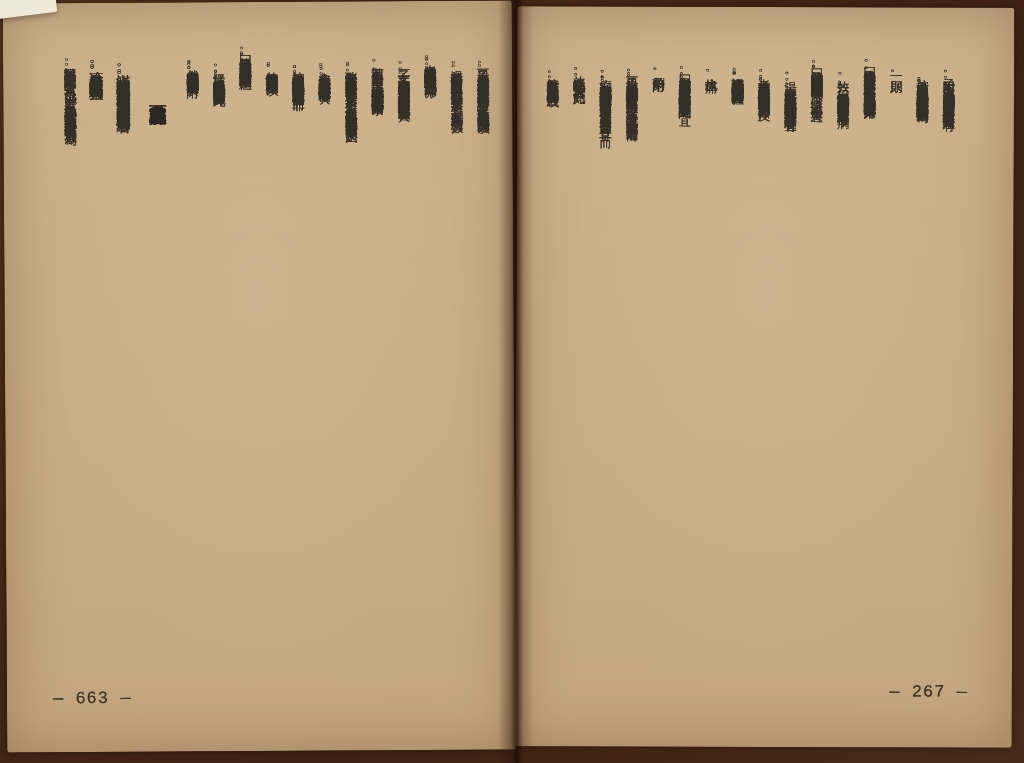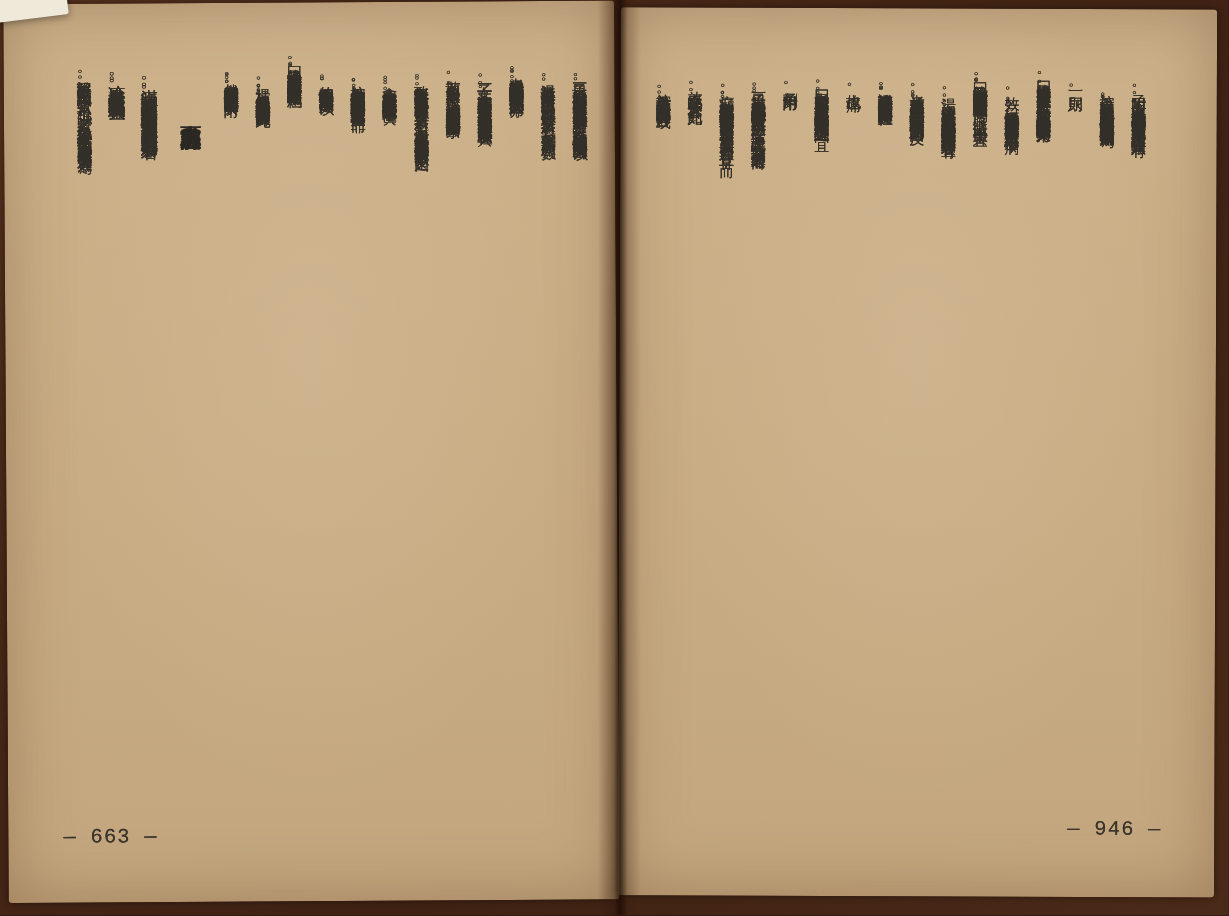--- a/index.html
+++ b/index.html
@@ -96,7 +96,7 @@
         <div class="col">咄嗟奏效。古方之妙。如此。</div>
         <div class="col">求眞按　此加味法太蕪雜。宜隨證加味。或合方爲是。</div>
       </div>
-    <div class="page-number">— 946 —</div>
+    <div class="page-number">— 267 —</div>
   </div>
 
   <div id="gutter"></div>

